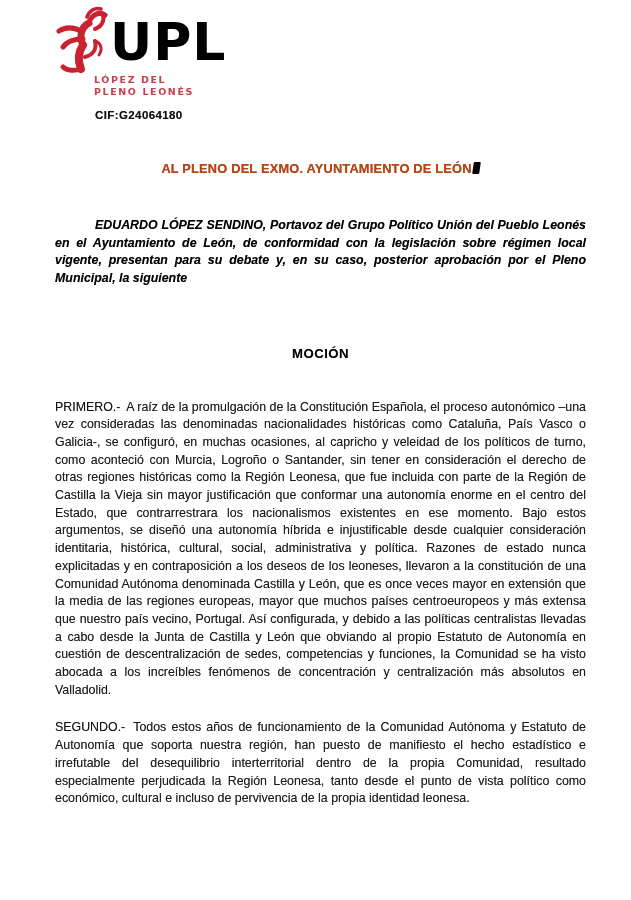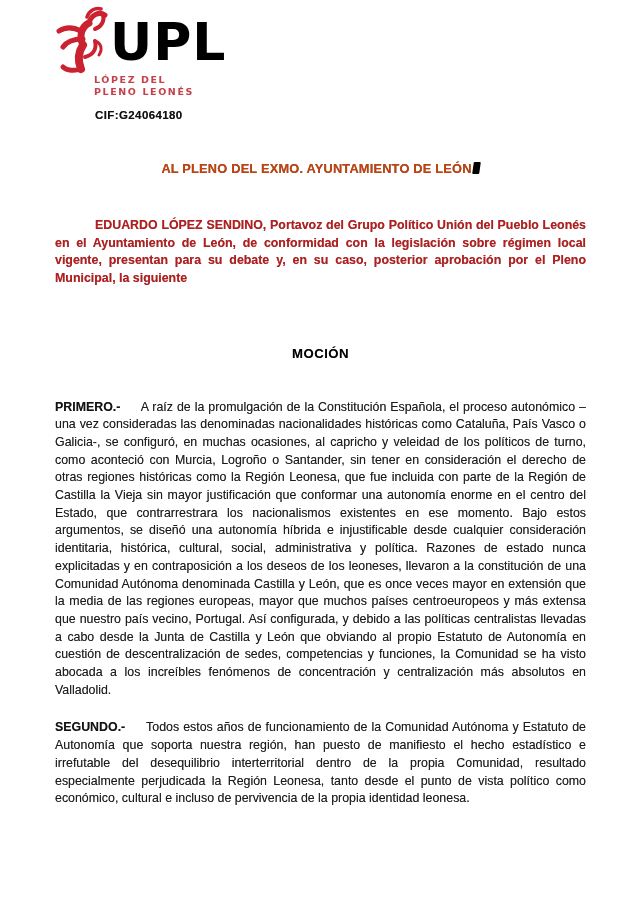--- a/index.html
+++ b/index.html
@@ -57,7 +57,7 @@
     color:#1c1c1c;
     text-shadow:0 0 0.35px rgba(0,0,0,0.45);
   }
-  .intro { font-weight:bold; text-indent:40px; color:#b91c1c; }
+  .intro { font-weight:bold; text-indent:40px; color:#000000;font-style:italic; }
   .motion-heading {
     margin-top:57px;
     text-align:center;

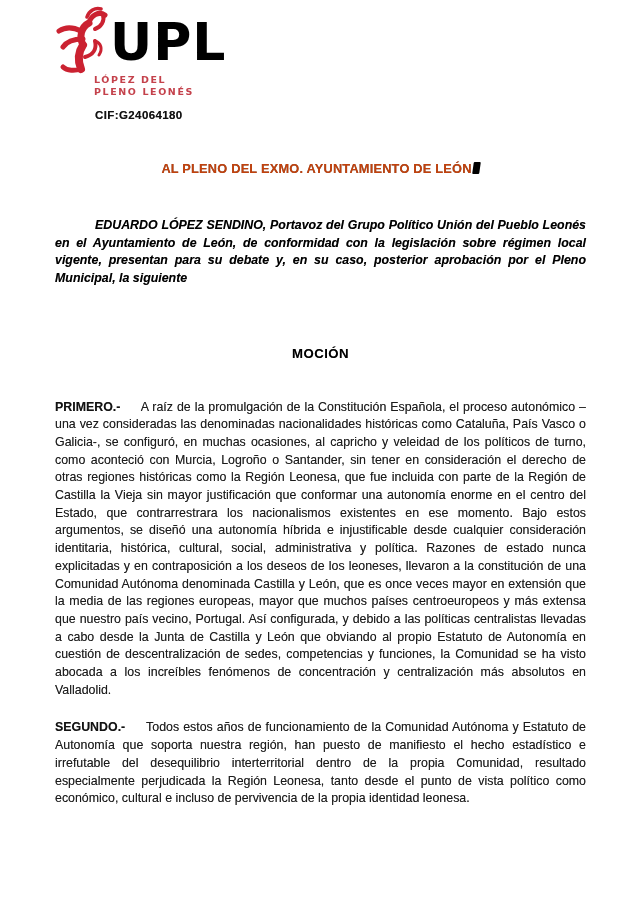--- a/index.html
+++ b/index.html
@@ -66,7 +66,7 @@
   }
   .par { margin-top:36px; }
   .par.second { margin-top:20px; }
-  .par-label { font-weight:bold; color:#121212; margin-right:17px; }
+  .par-label { font-weight:normal; color:#121212; margin-right:3px; }
 </style>
 </head>
 <body>

